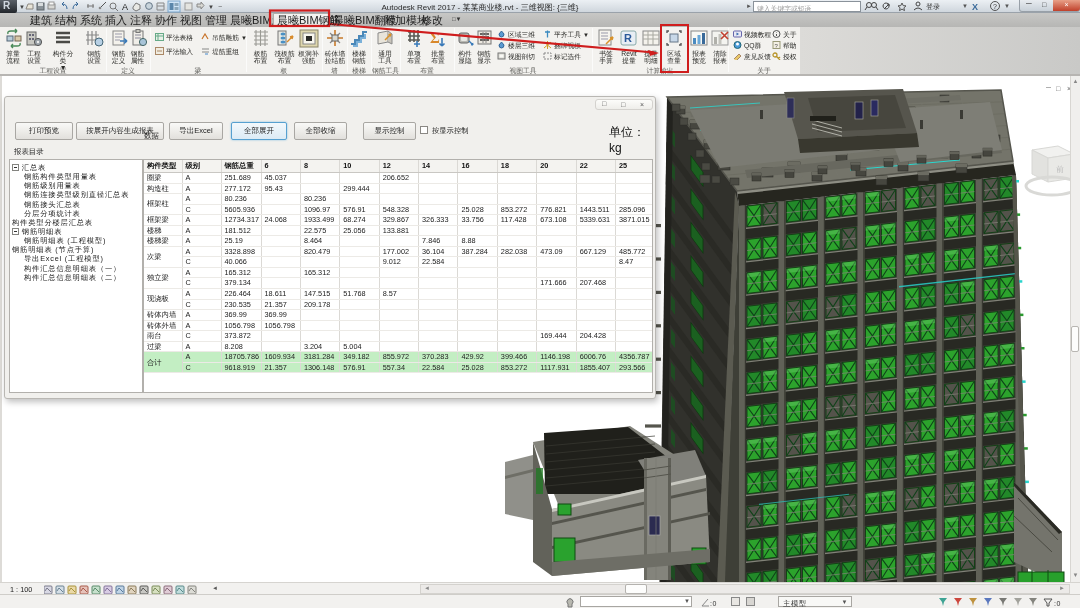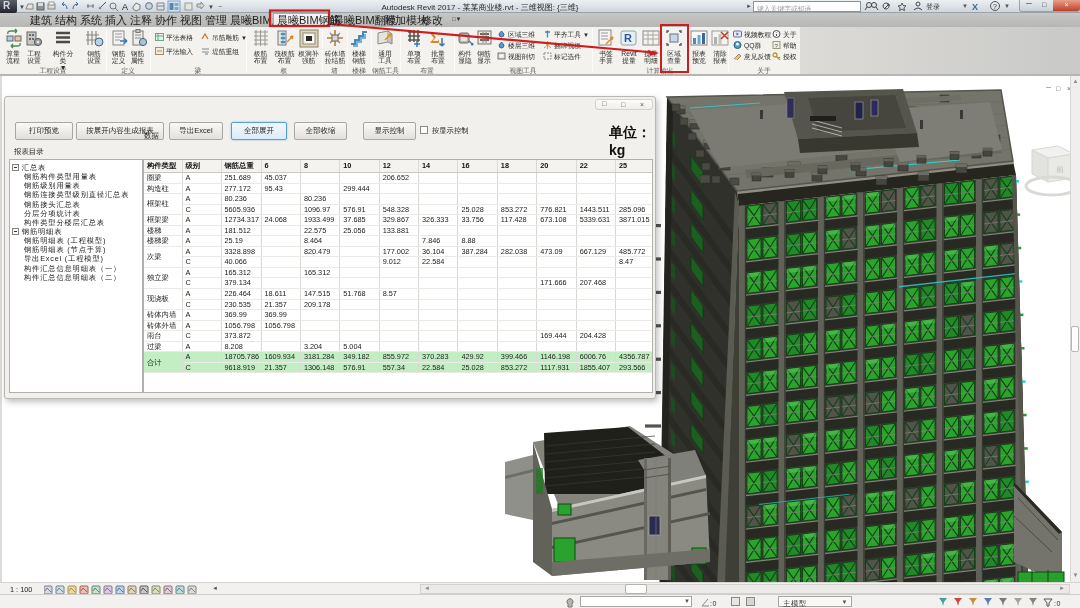--- a/index.html
+++ b/index.html
@@ -1326,7 +1326,7 @@
 <div class="pbtn " style="left:358px;width:53px">显示控制</div>
 <div class="abs" style="left:415px;top:29px;width:8px;height:8px;background:#fff;border:1px solid #8a8884"></div>
 <span class="abs" style="left:427px;top:29px;font-size:7.3px;color:#222">按显示控制</span>
-<span class="abs" style="left:604px;top:27px;font-size:14px;color:#111;font-weight:bold">单位： kg</span>
+<span class="abs" style="left:604px;top:27px;font-size:12px;color:#111;font-weight:normal">单位： kg</span>
 <span class="abs" style="left:9px;top:50px;font-size:7.4px;color:#222">报表目录</span>
 <span class="abs" style="left:139px;top:34px;font-size:7.4px;color:#222">数据</span>
 <div id="treebox">

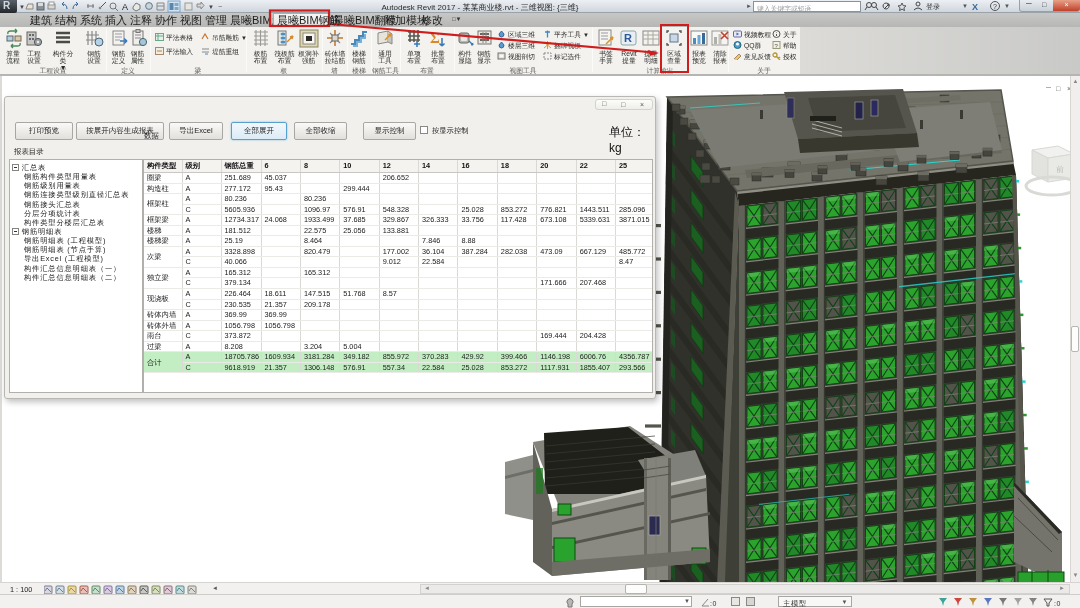--- a/index.html
+++ b/index.html
@@ -1340,7 +1340,7 @@
 <div class="tl" style="padding-left:14px">钢筋连接类型级别直径汇总表</div>
 <div class="tl" style="padding-left:14px">钢筋接头汇总表</div>
 <div class="tl" style="padding-left:14px">分层分项统计表</div>
-<div class="tl" style="padding-left:14px">构件类型分楼层汇总表</div>
+<div class="tl" style="padding-left:2px">构件类型分楼层汇总表</div>
 <div class="tl" style="padding-left:2px"><svg width="7" height="7" style="vertical-align:-1px">
             <rect x="0.5" y="0.5" width="6" height="6" fill="#fff" stroke="#848480"></rect>
             <line x1="2" y1="3.5" x2="5" y2="3.5" stroke="#333"></line>

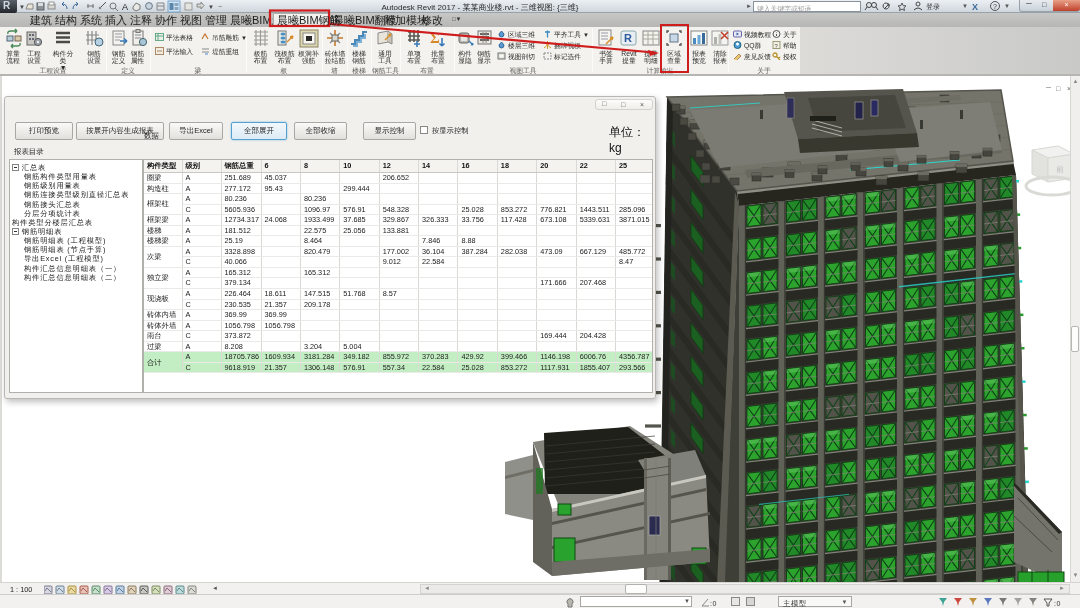--- a/index.html
+++ b/index.html
@@ -1450,7 +1450,7 @@
             <td>12734.317</td>
             <td>24.068</td>
             <td>1933.499</td>
-            <td>37.685</td>
+            <td>68.274</td>
             <td>329.867</td>
             <td>326.333</td>
             <td>33.756</td>

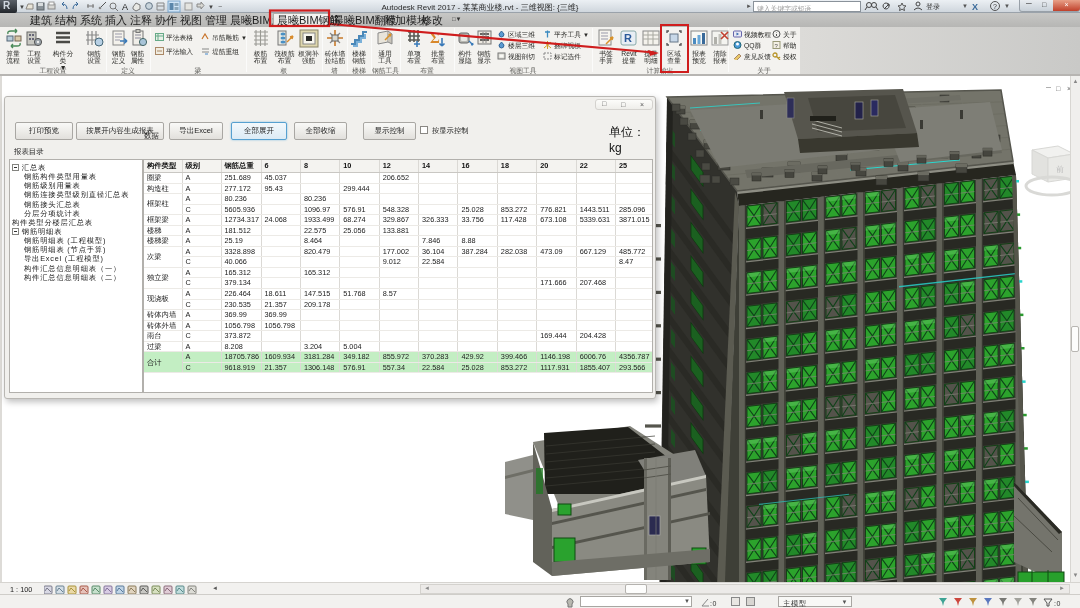--- a/index.html
+++ b/index.html
@@ -1346,7 +1346,7 @@
             <line x1="2" y1="3.5" x2="5" y2="3.5" stroke="#333"></line>
           </svg> 钢筋明细表</div>
 <div class="tl" style="padding-left:14px">钢筋明细表 (工程模型)</div>
-<div class="tl" style="padding-left:14px">钢筋明细表 (节点手算)</div>
+<div class="tl" style="padding-left:2px">钢筋明细表 (节点手算)</div>
 <div class="tl" style="padding-left:14px">导出Excel (工程模型)</div>
 <div class="tl" style="padding-left:14px">构件汇总信息明细表（一）</div>
 <div class="tl" style="padding-left:14px">构件汇总信息明细表（二）</div>

